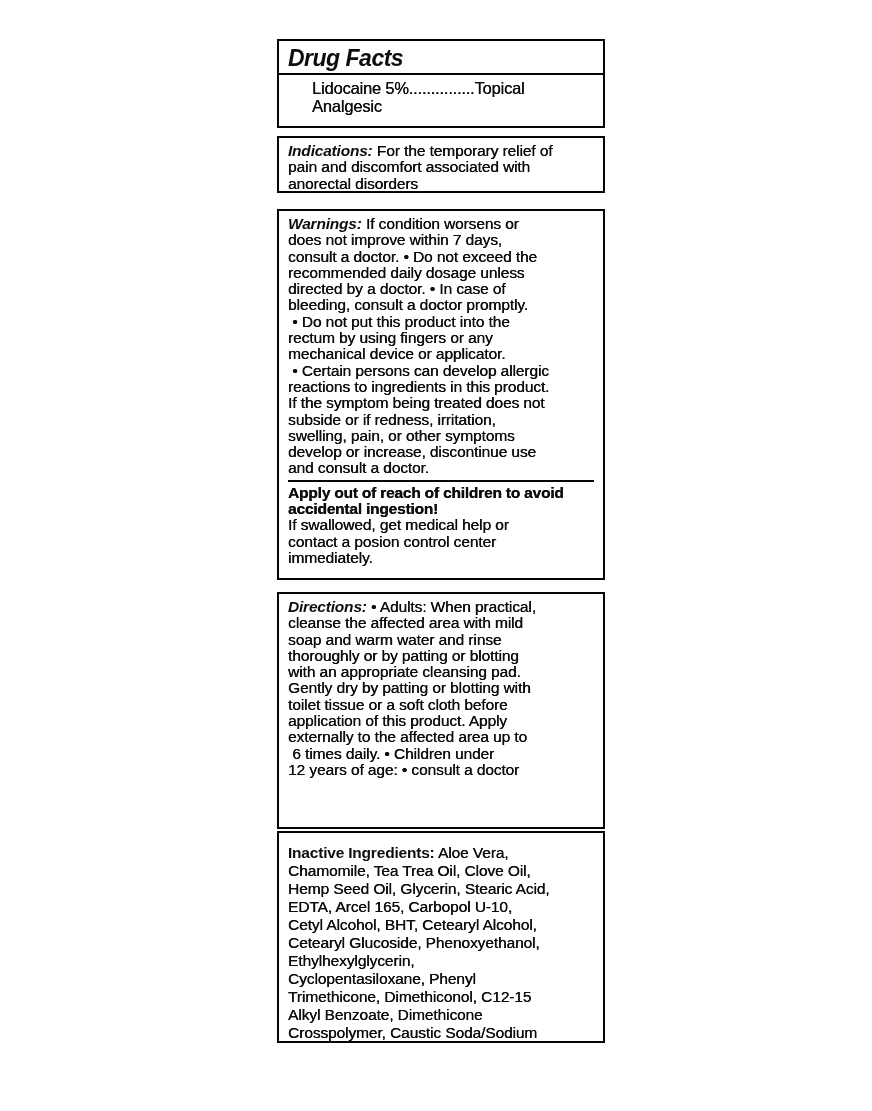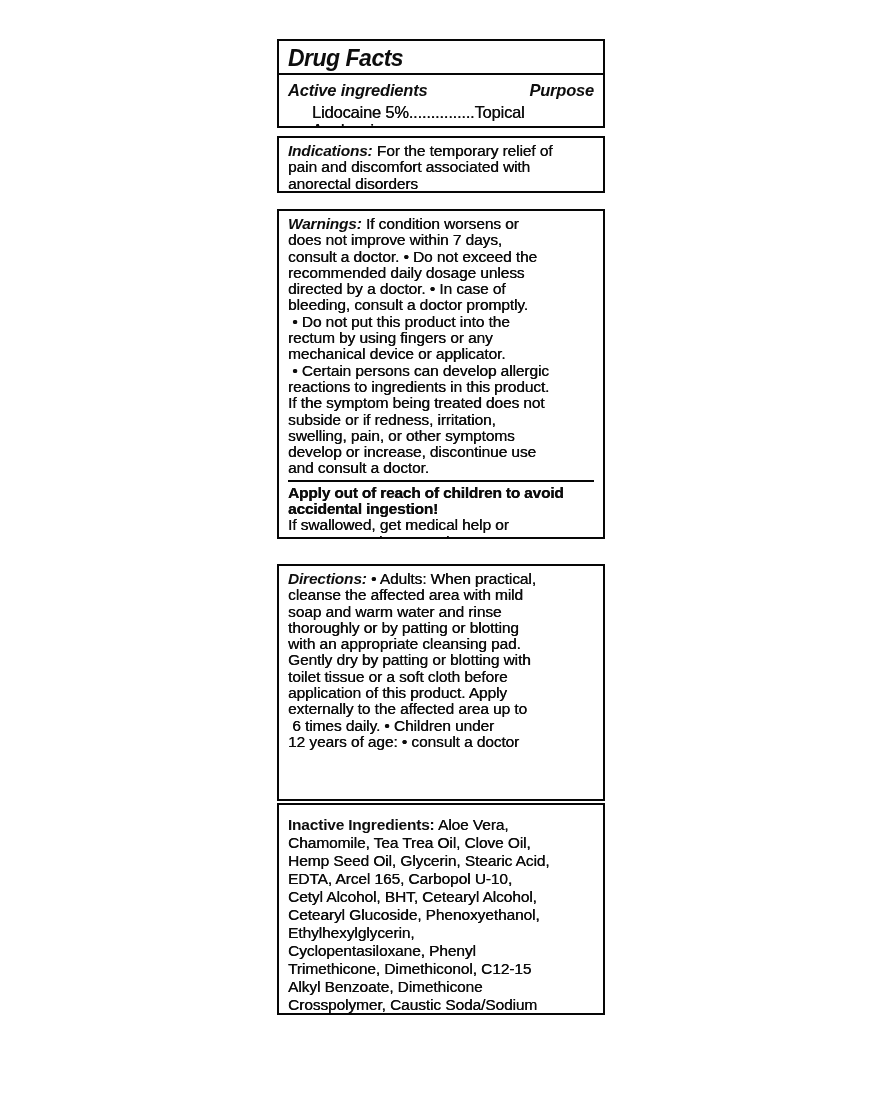--- a/index.html
+++ b/index.html
@@ -98,10 +98,6 @@
 
   <section class="box box-title-ai">
     <div class="title-row">Drug Facts</div>
-    <div class="ai-head-row">
-      <span>Active ingredients</span>
-      <span>Purpose</span>
-    </div>
     <div class="ai-entry-row">Lidocaine 5%...............Topical Analgesic</div>
   </section>
 

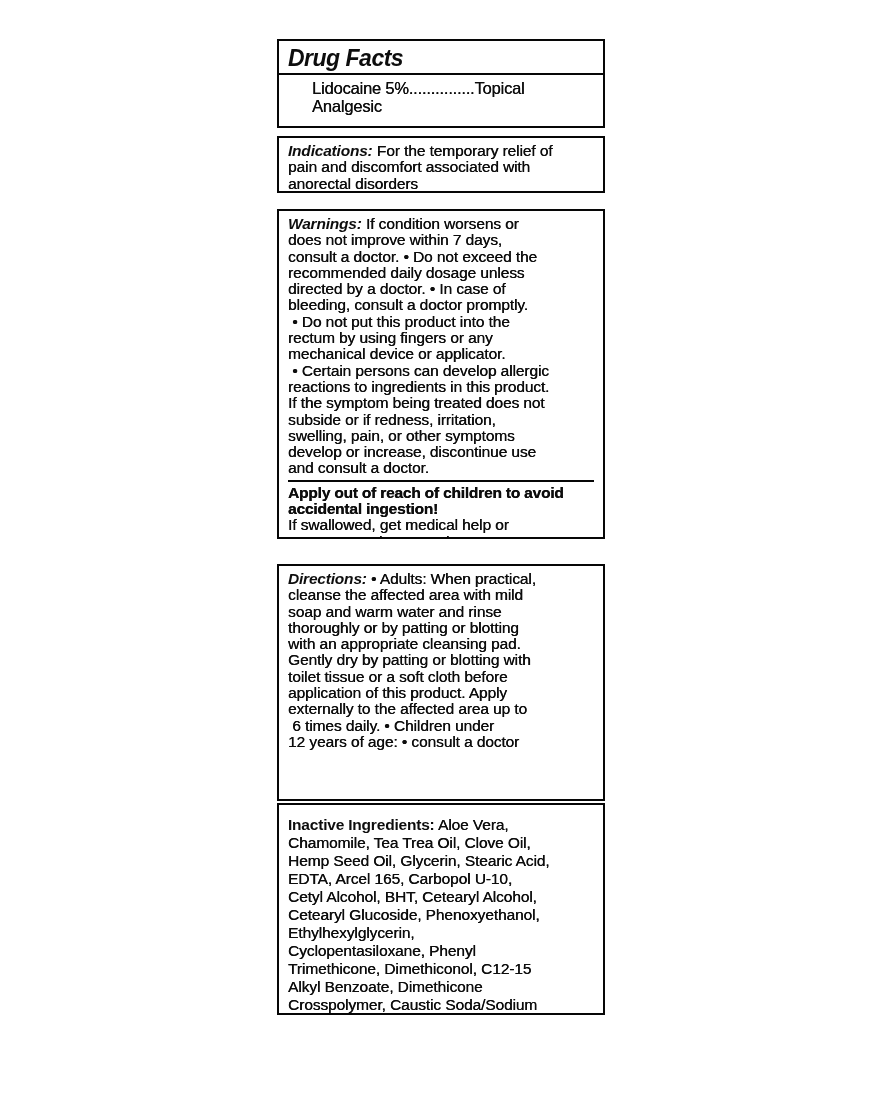--- a/index.html
+++ b/index.html
@@ -29,7 +29,7 @@
   }
   .box-title-ai     { height: 89px;  margin-bottom: 8px; }
   .box-indications  { height: 57px;  margin-bottom: 16px; }
-  .box-warnings     { height: 330px; margin-bottom: 25px; }
+  .box-warnings     { height: 371px; margin-bottom: 12px; }
   .box-directions   { height: 237px; margin-bottom: 2px; }
   .box-inactive     { height: 212px; }
 

